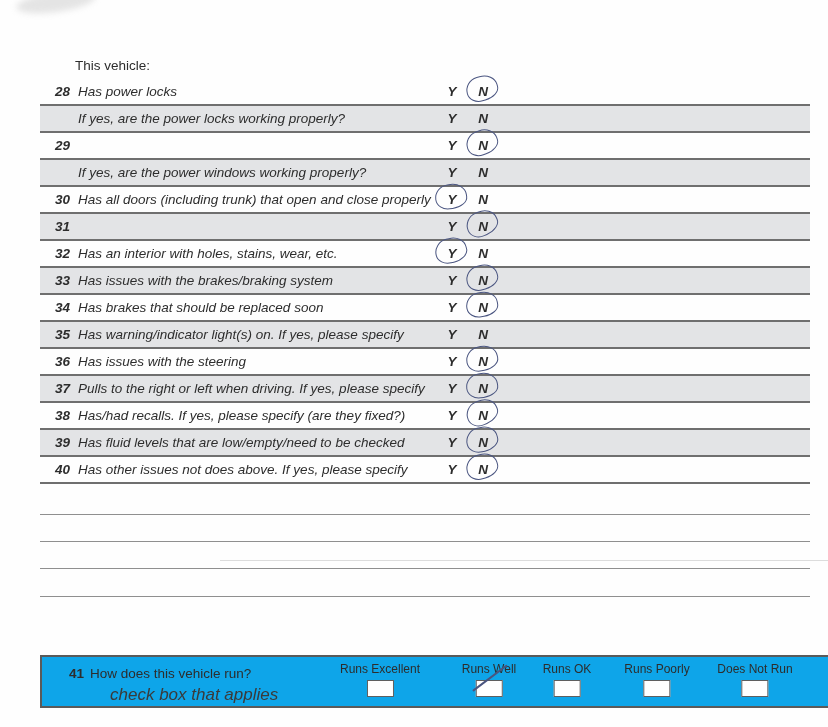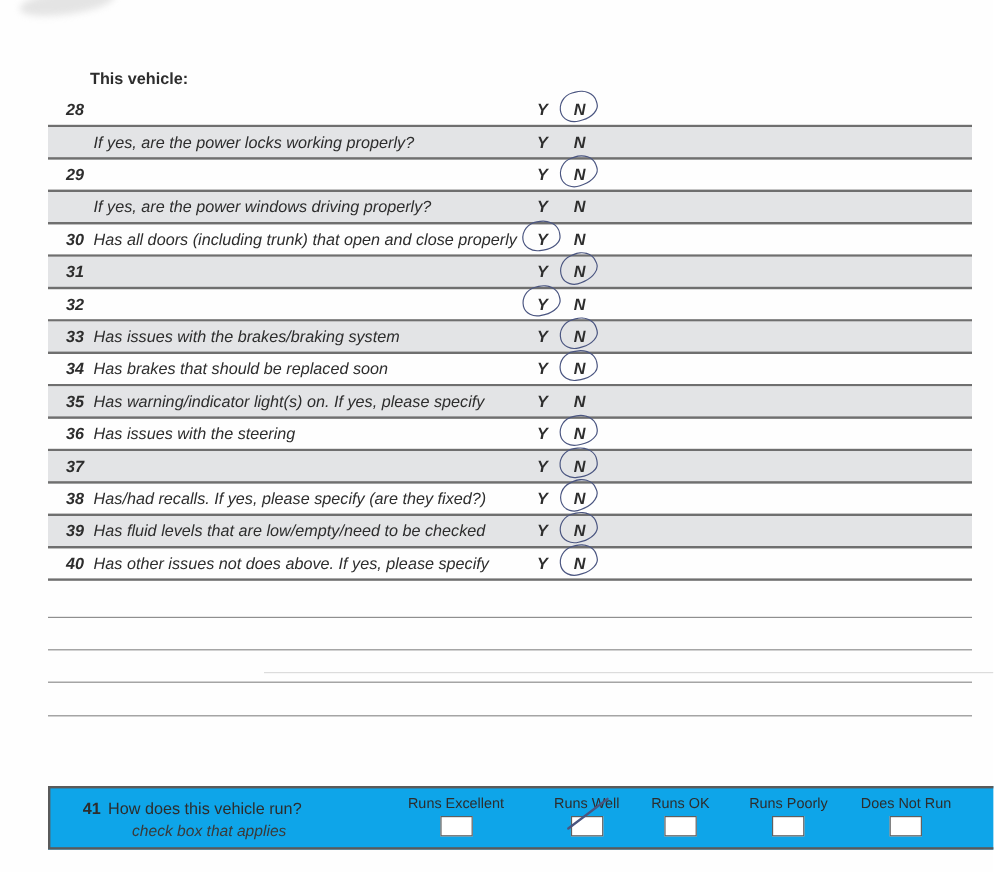--- a/index.html
+++ b/index.html
@@ -12,7 +12,7 @@
     background:#b5b5b5;opacity:.35;border-radius:50%;
     transform:rotate(-8deg);filter:blur(3px);
   }
-  .heading{position:absolute;left:75px;top:58px;font-weight:bold;font-size:13.5px;}
+  .heading{position:absolute;left:75px;top:58px;font-weight:normal;font-size:13.5px;}
 
   .rows{position:absolute;left:40px;top:79px;width:770px;}
   .row{position:relative;height:27px;box-sizing:border-box;border-bottom:2px solid var(--line,#6f6f6f);font-style:italic;}

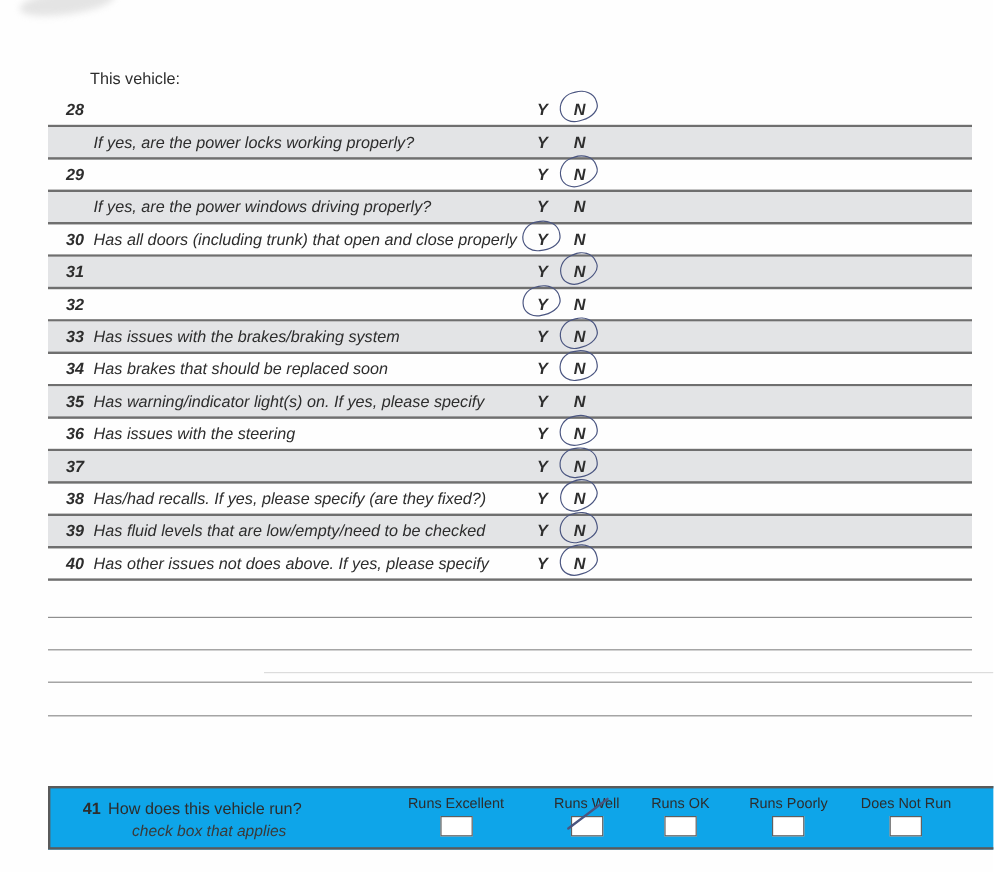--- a/index.html
+++ b/index.html
@@ -57,6 +57,7 @@
   <div class="rows">
       <div class="row">
     <span class="num">28</span>
+    <span class="lbl">Has power locks</span>
     <span class="yn y">Y</span>
     <span class="yn n circled" style="--tilt: -16deg;">N</span>
   </div>

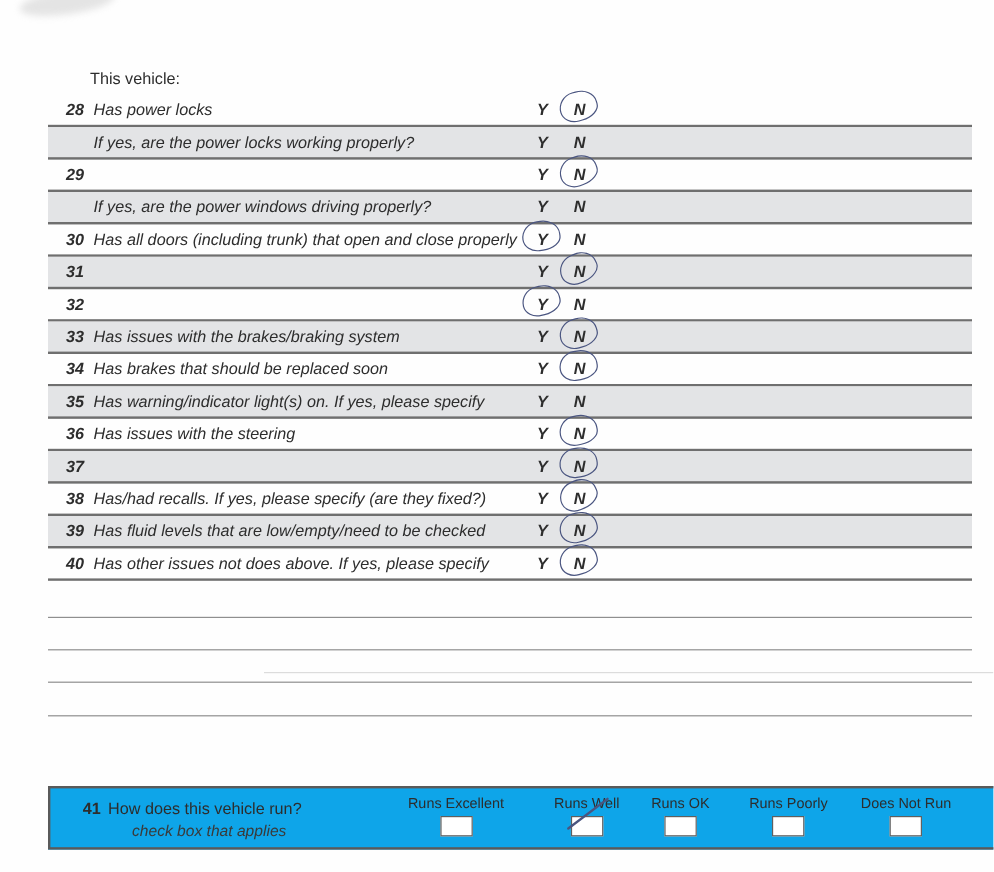--- a/index.html
+++ b/index.html
@@ -74,7 +74,7 @@
   </div>
       <div class="row shaded">
     <span class="num"></span>
-    <span class="lbl">If yes, are the power windows driving properly?</span>
+    <span class="lbl">If yes, are the power windows working properly?</span>
     <span class="yn y">Y</span>
     <span class="yn n">N</span>
   </div>

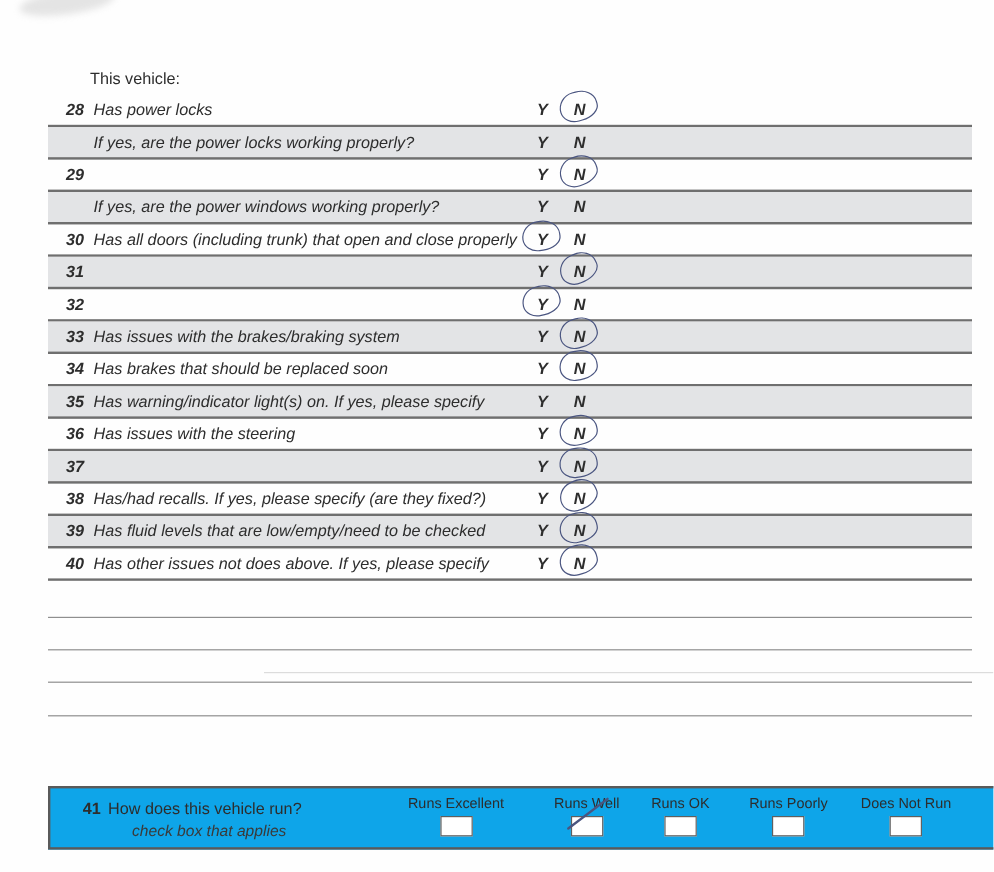--- a/index.html
+++ b/index.html
@@ -91,6 +91,7 @@
   </div>
       <div class="row">
     <span class="num">32</span>
+    <span class="lbl">Has an interior with holes, stains, wear, etc.</span>
     <span class="yn y circled" style="--tilt: -14deg;">Y</span>
     <span class="yn n">N</span>
   </div>

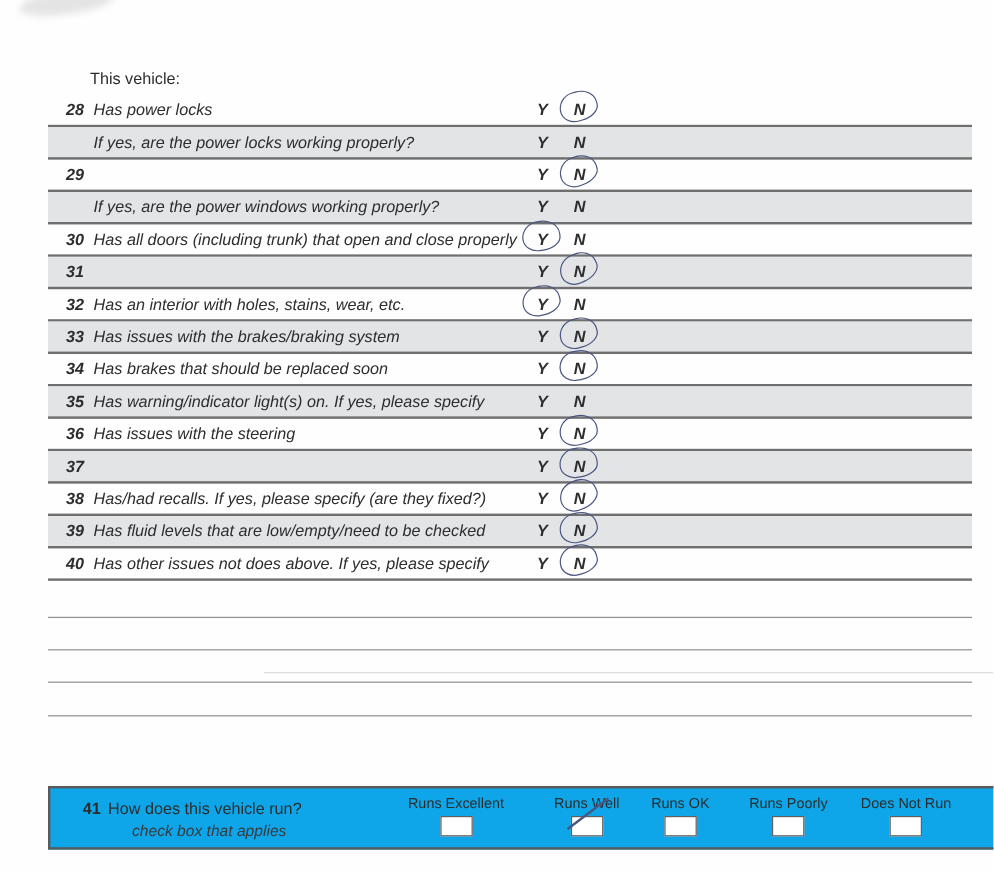--- a/index.html
+++ b/index.html
@@ -121,6 +121,7 @@
   </div>
       <div class="row shaded">
     <span class="num">37</span>
+    <span class="lbl">Pulls to the right or left when driving.  If yes, please specify</span>
     <span class="yn y">Y</span>
     <span class="yn n circled" style="--tilt: -8deg;">N</span>
   </div>

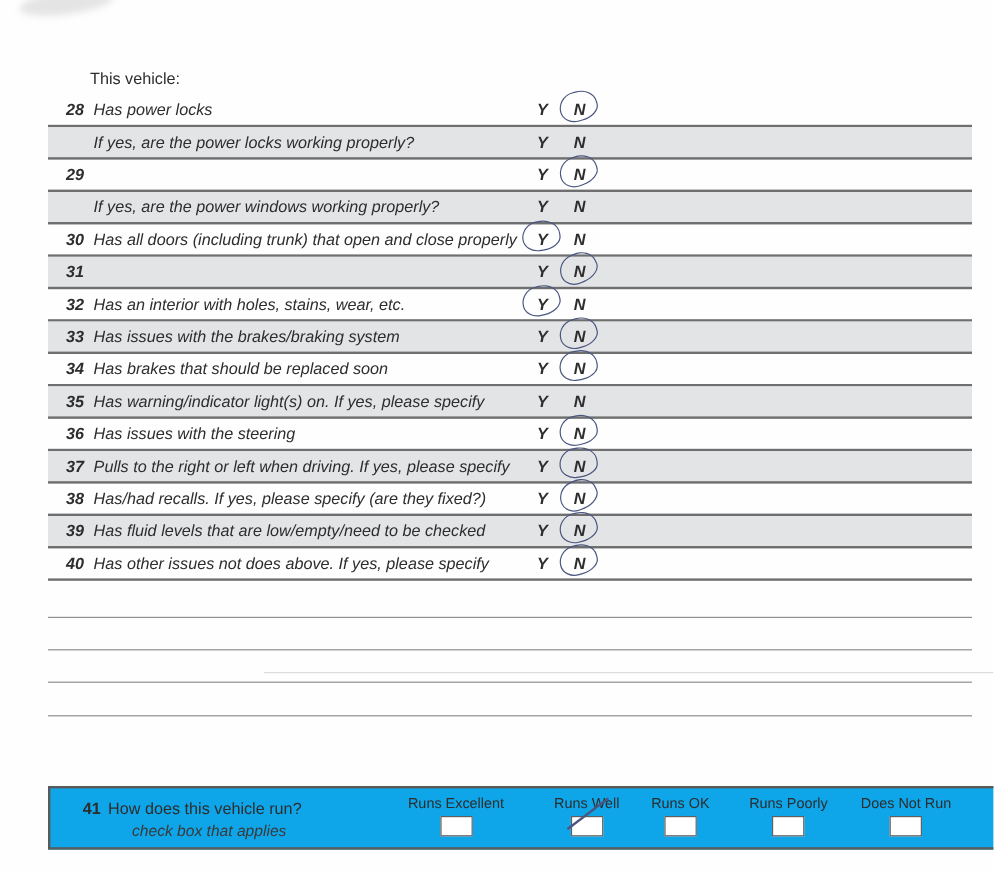--- a/index.html
+++ b/index.html
@@ -36,7 +36,7 @@
        border:2px solid #5a5a5a;box-sizing:border-box;background:#0ea5e9;}
   .q41-line1{position:absolute;left:27px;top:9px;font-size:13.5px;white-space:nowrap;}
   .q41-num{font-weight:bold;margin-right:6px;}
-  .q41-instr{position:absolute;left:68px;top:28px;font-style:italic;font-size:13px;color:#3a3a3a;white-space:nowrap;}
+  .q41-instr{position:absolute;left:68px;top:28px;font-style:italic;font-size:17px;color:#3a3a3a;white-space:nowrap;}
   .opt{position:absolute;top:5px;transform:translateX(-50%);text-align:center;}
   .opt-label{font-size:12px;white-space:nowrap;display:block;}
   .checkbox{display:block;width:27px;height:17px;margin:4px auto 0;

